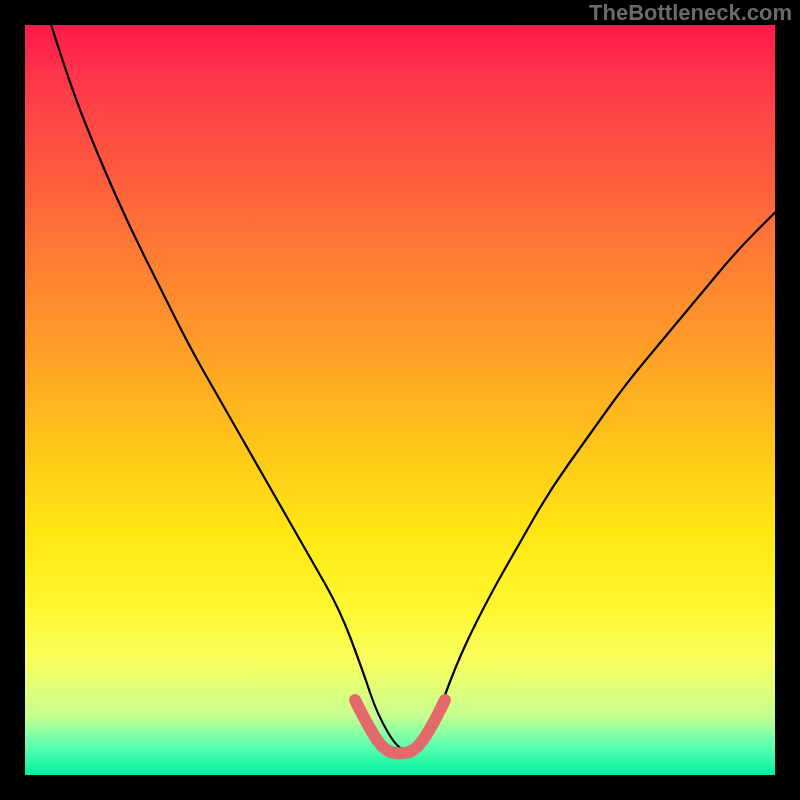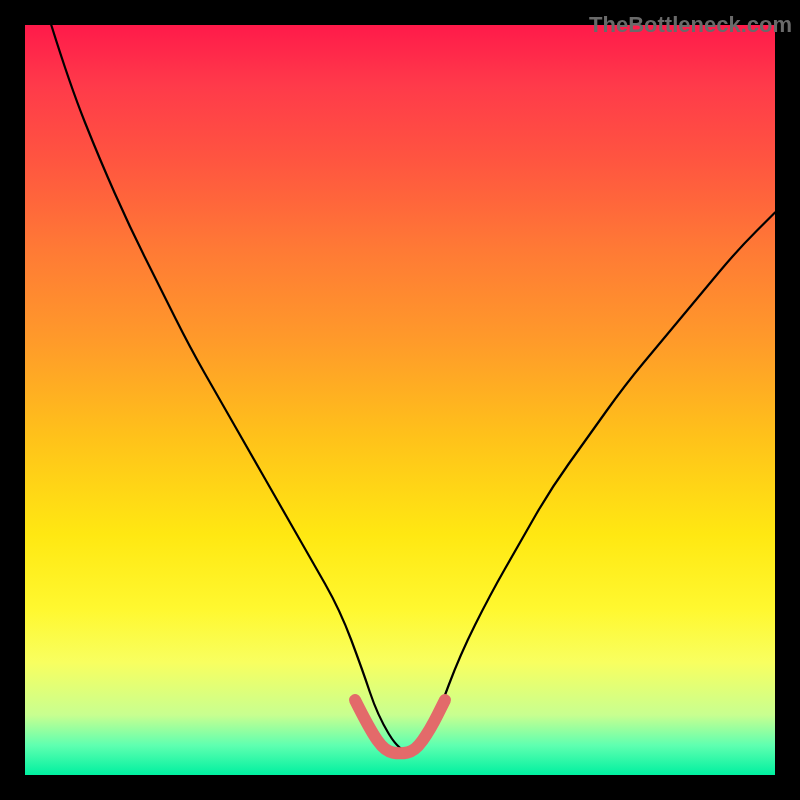--- a/index.html
+++ b/index.html
@@ -33,7 +33,7 @@
   }
   .watermark {
     position: absolute;
-    top: 12px;
+    top: 0;
     right: 8px;
     font-family: Arial, Helvetica, sans-serif;
     font-size: 22px;

